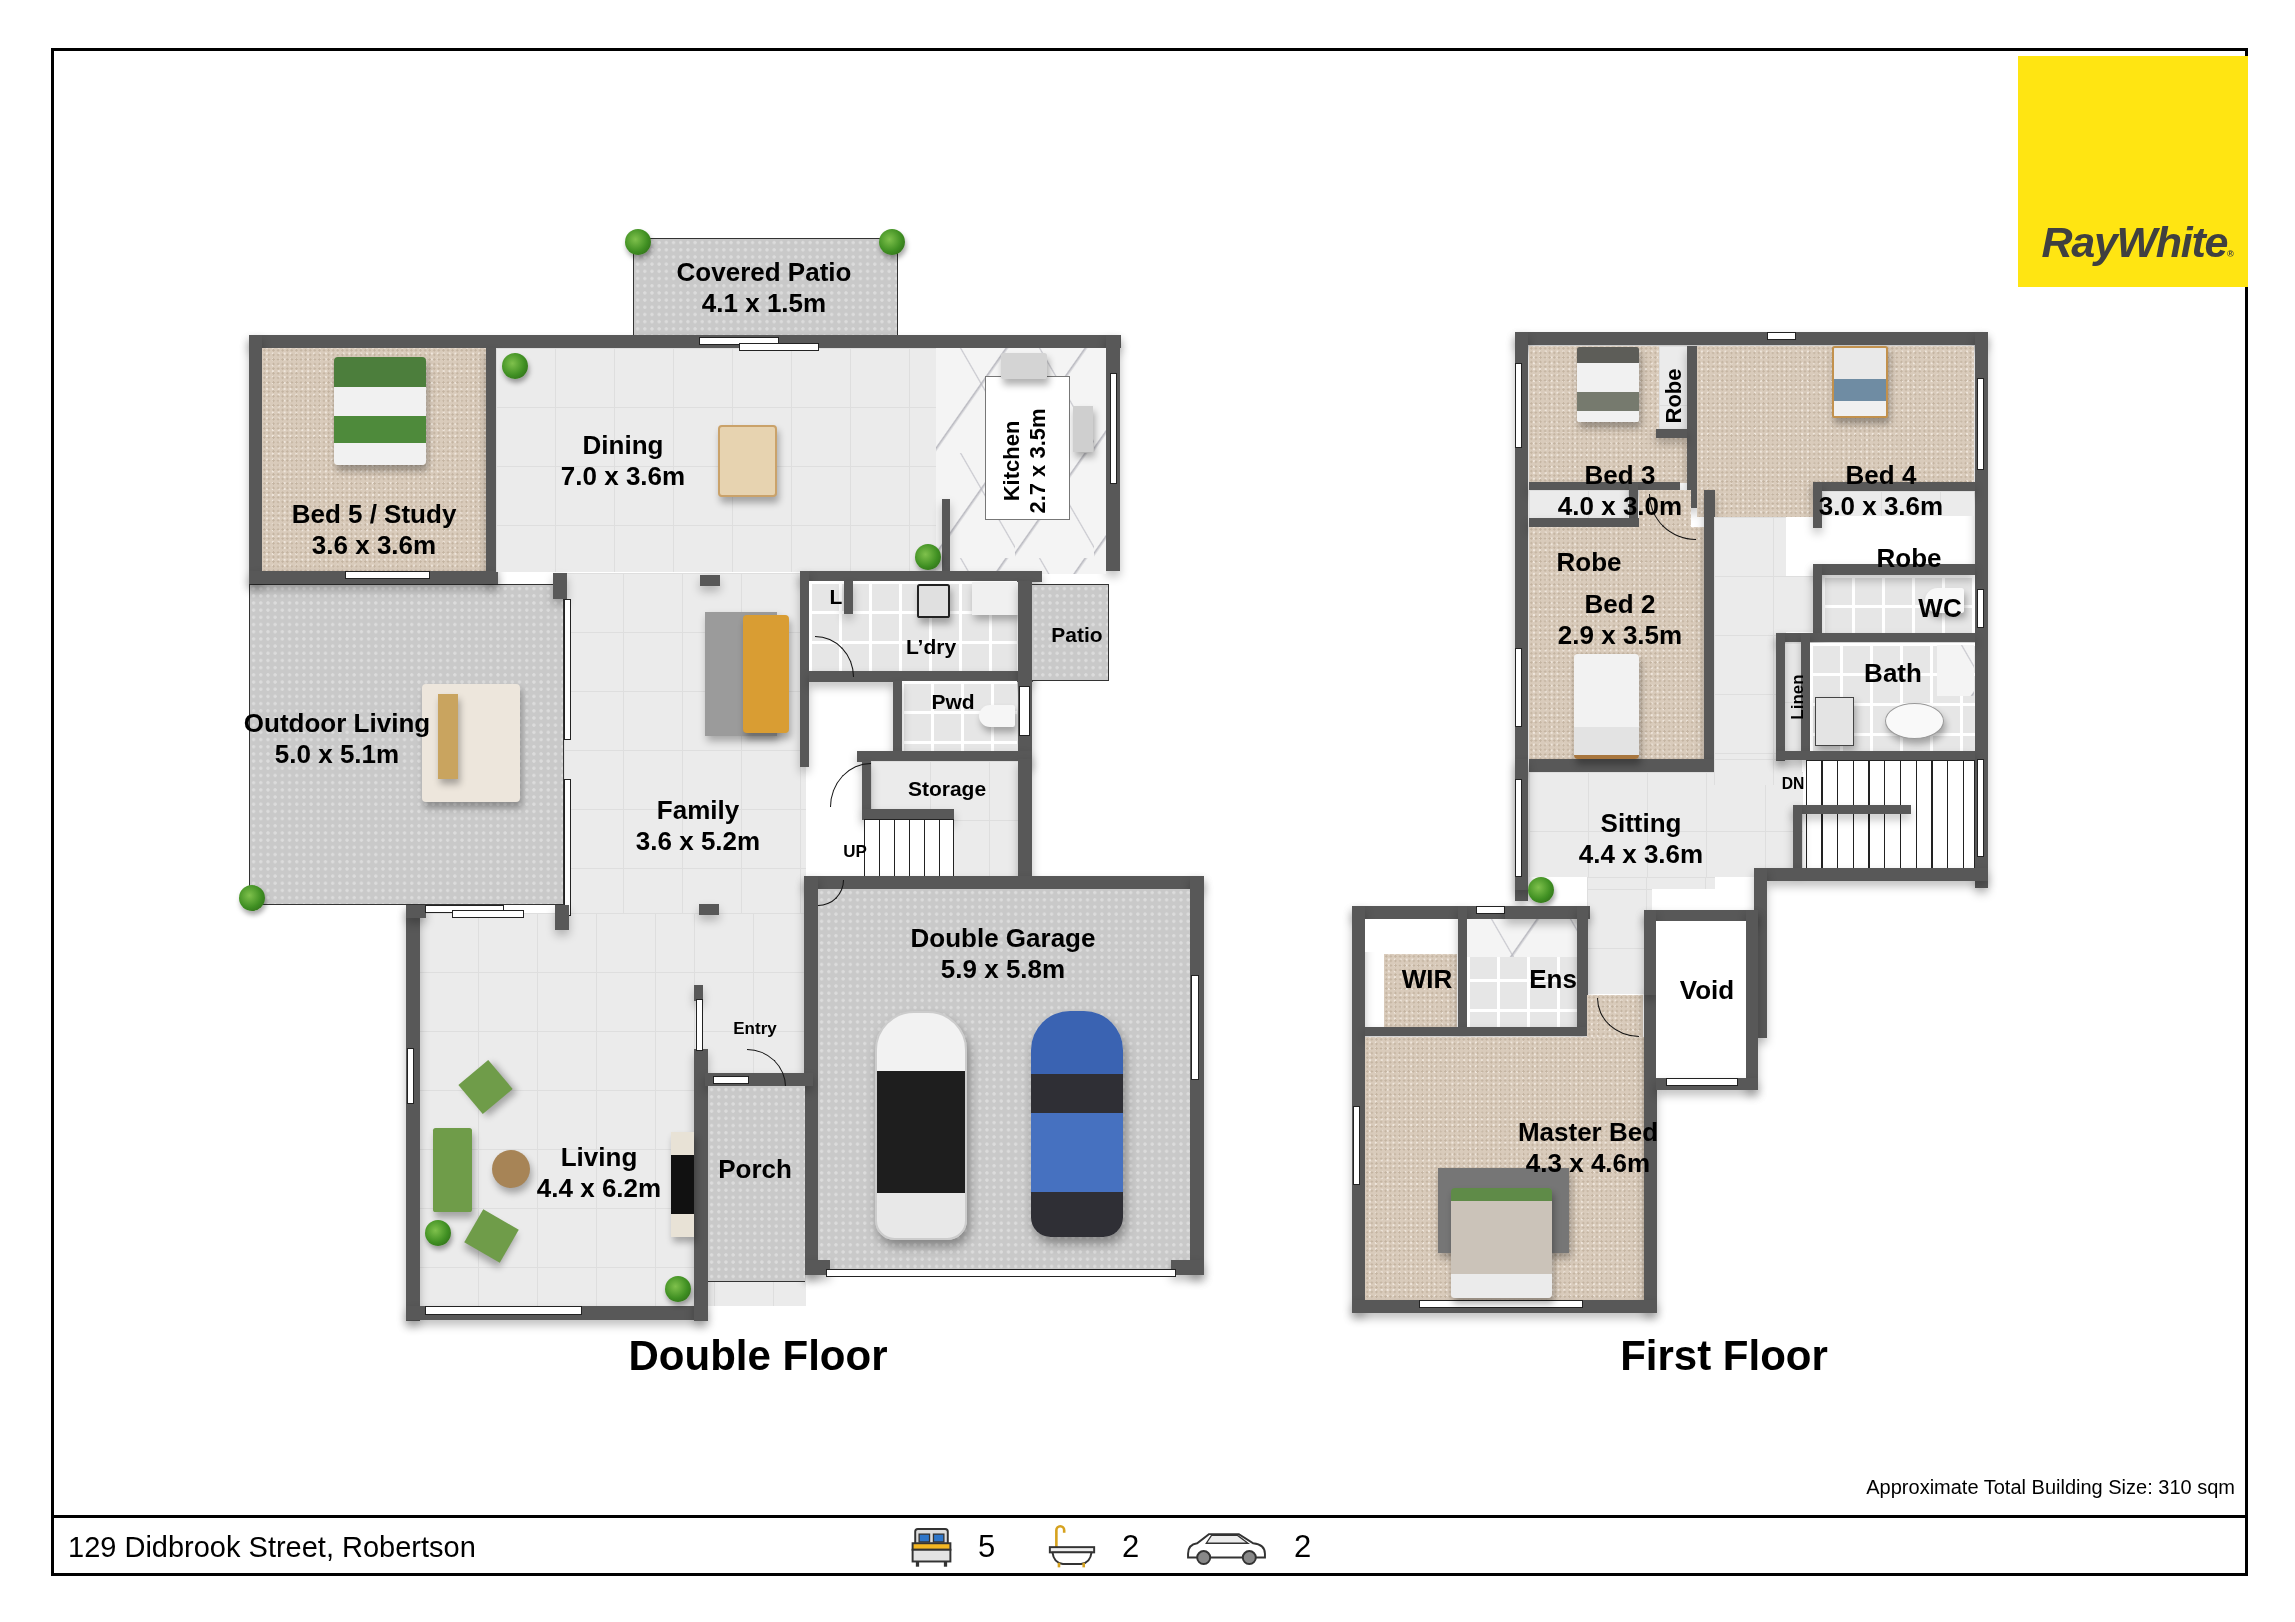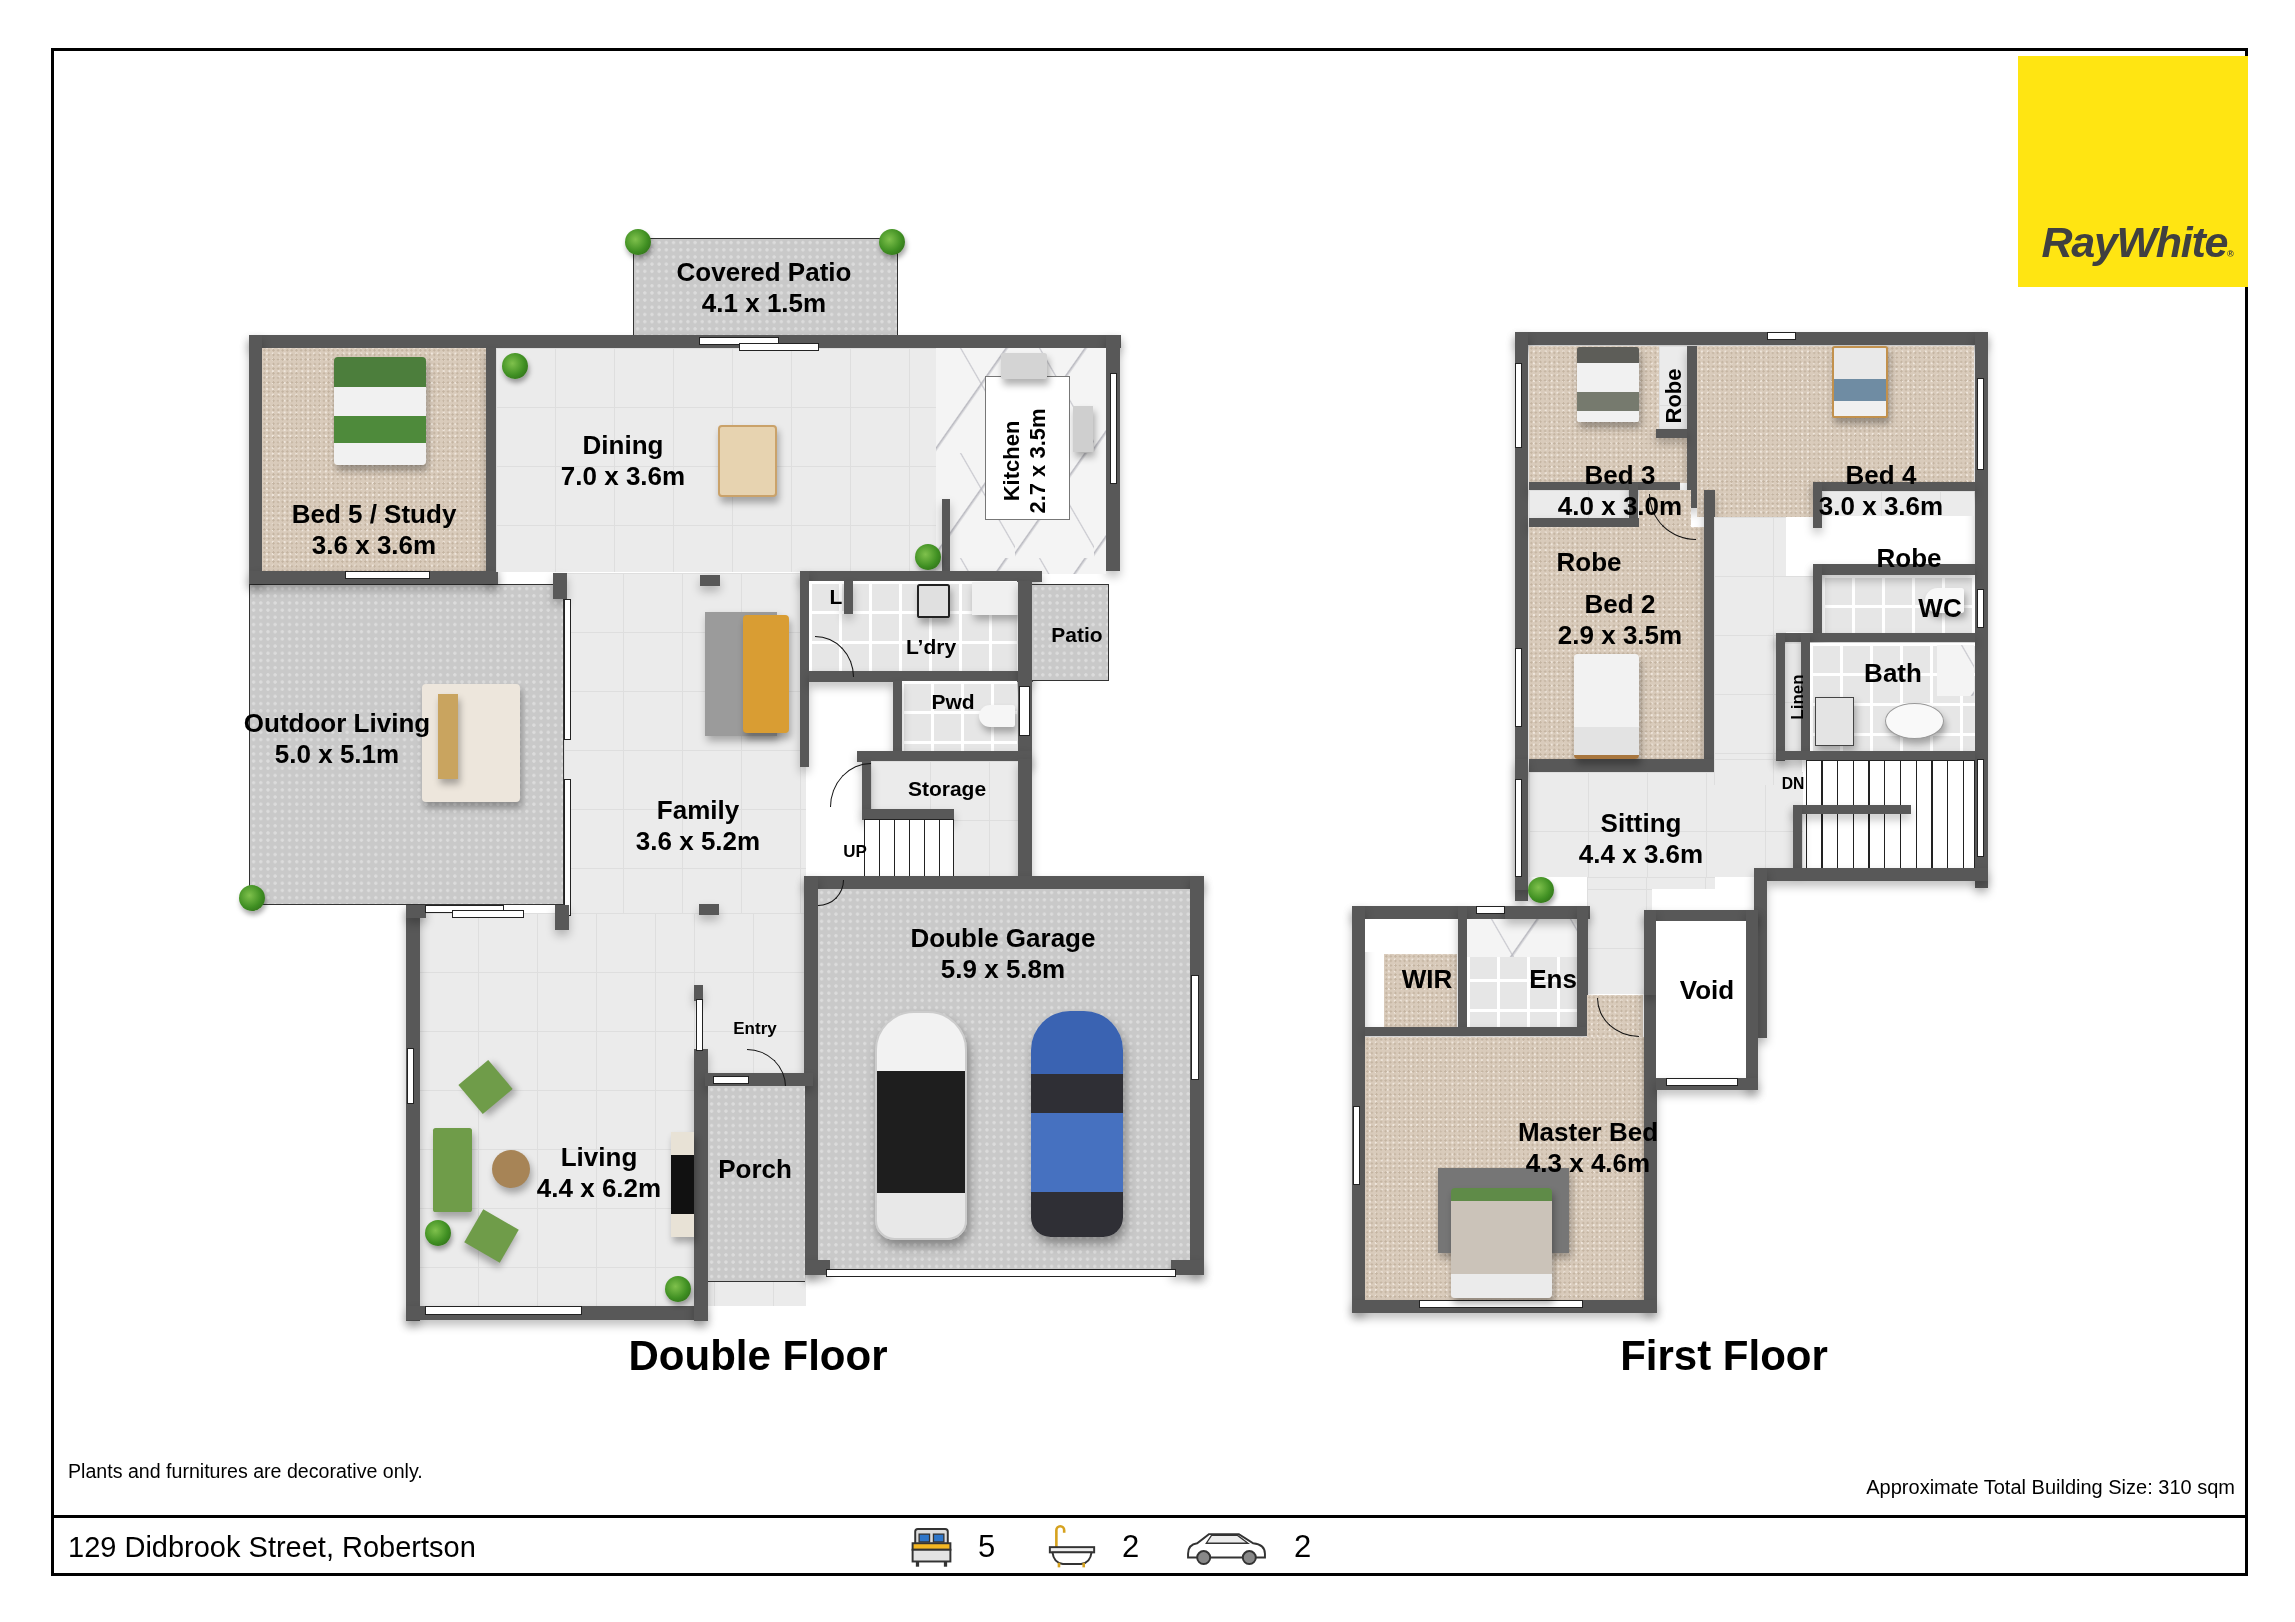--- a/index.html
+++ b/index.html
@@ -380,7 +380,6 @@
 </div>
 
 <div class="disclaimer">
-  <div>Plants and furnitures are decorative only.</div>
 </div>
 <div class="total">Approximate Total Building Size: 310 sqm</div>
 <div class="address">129 Didbrook Street, Robertson</div>

